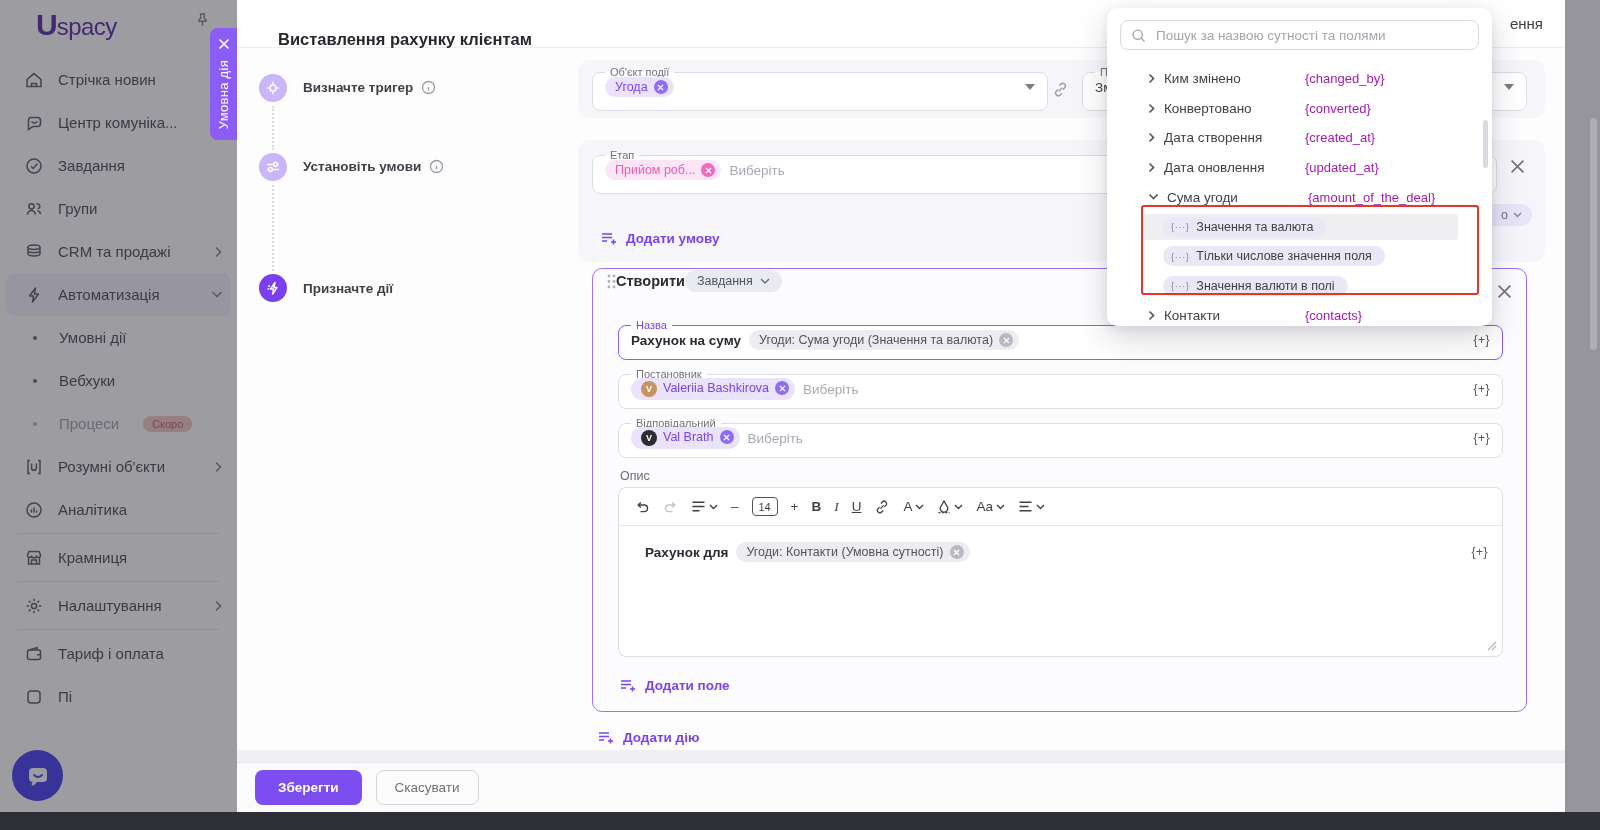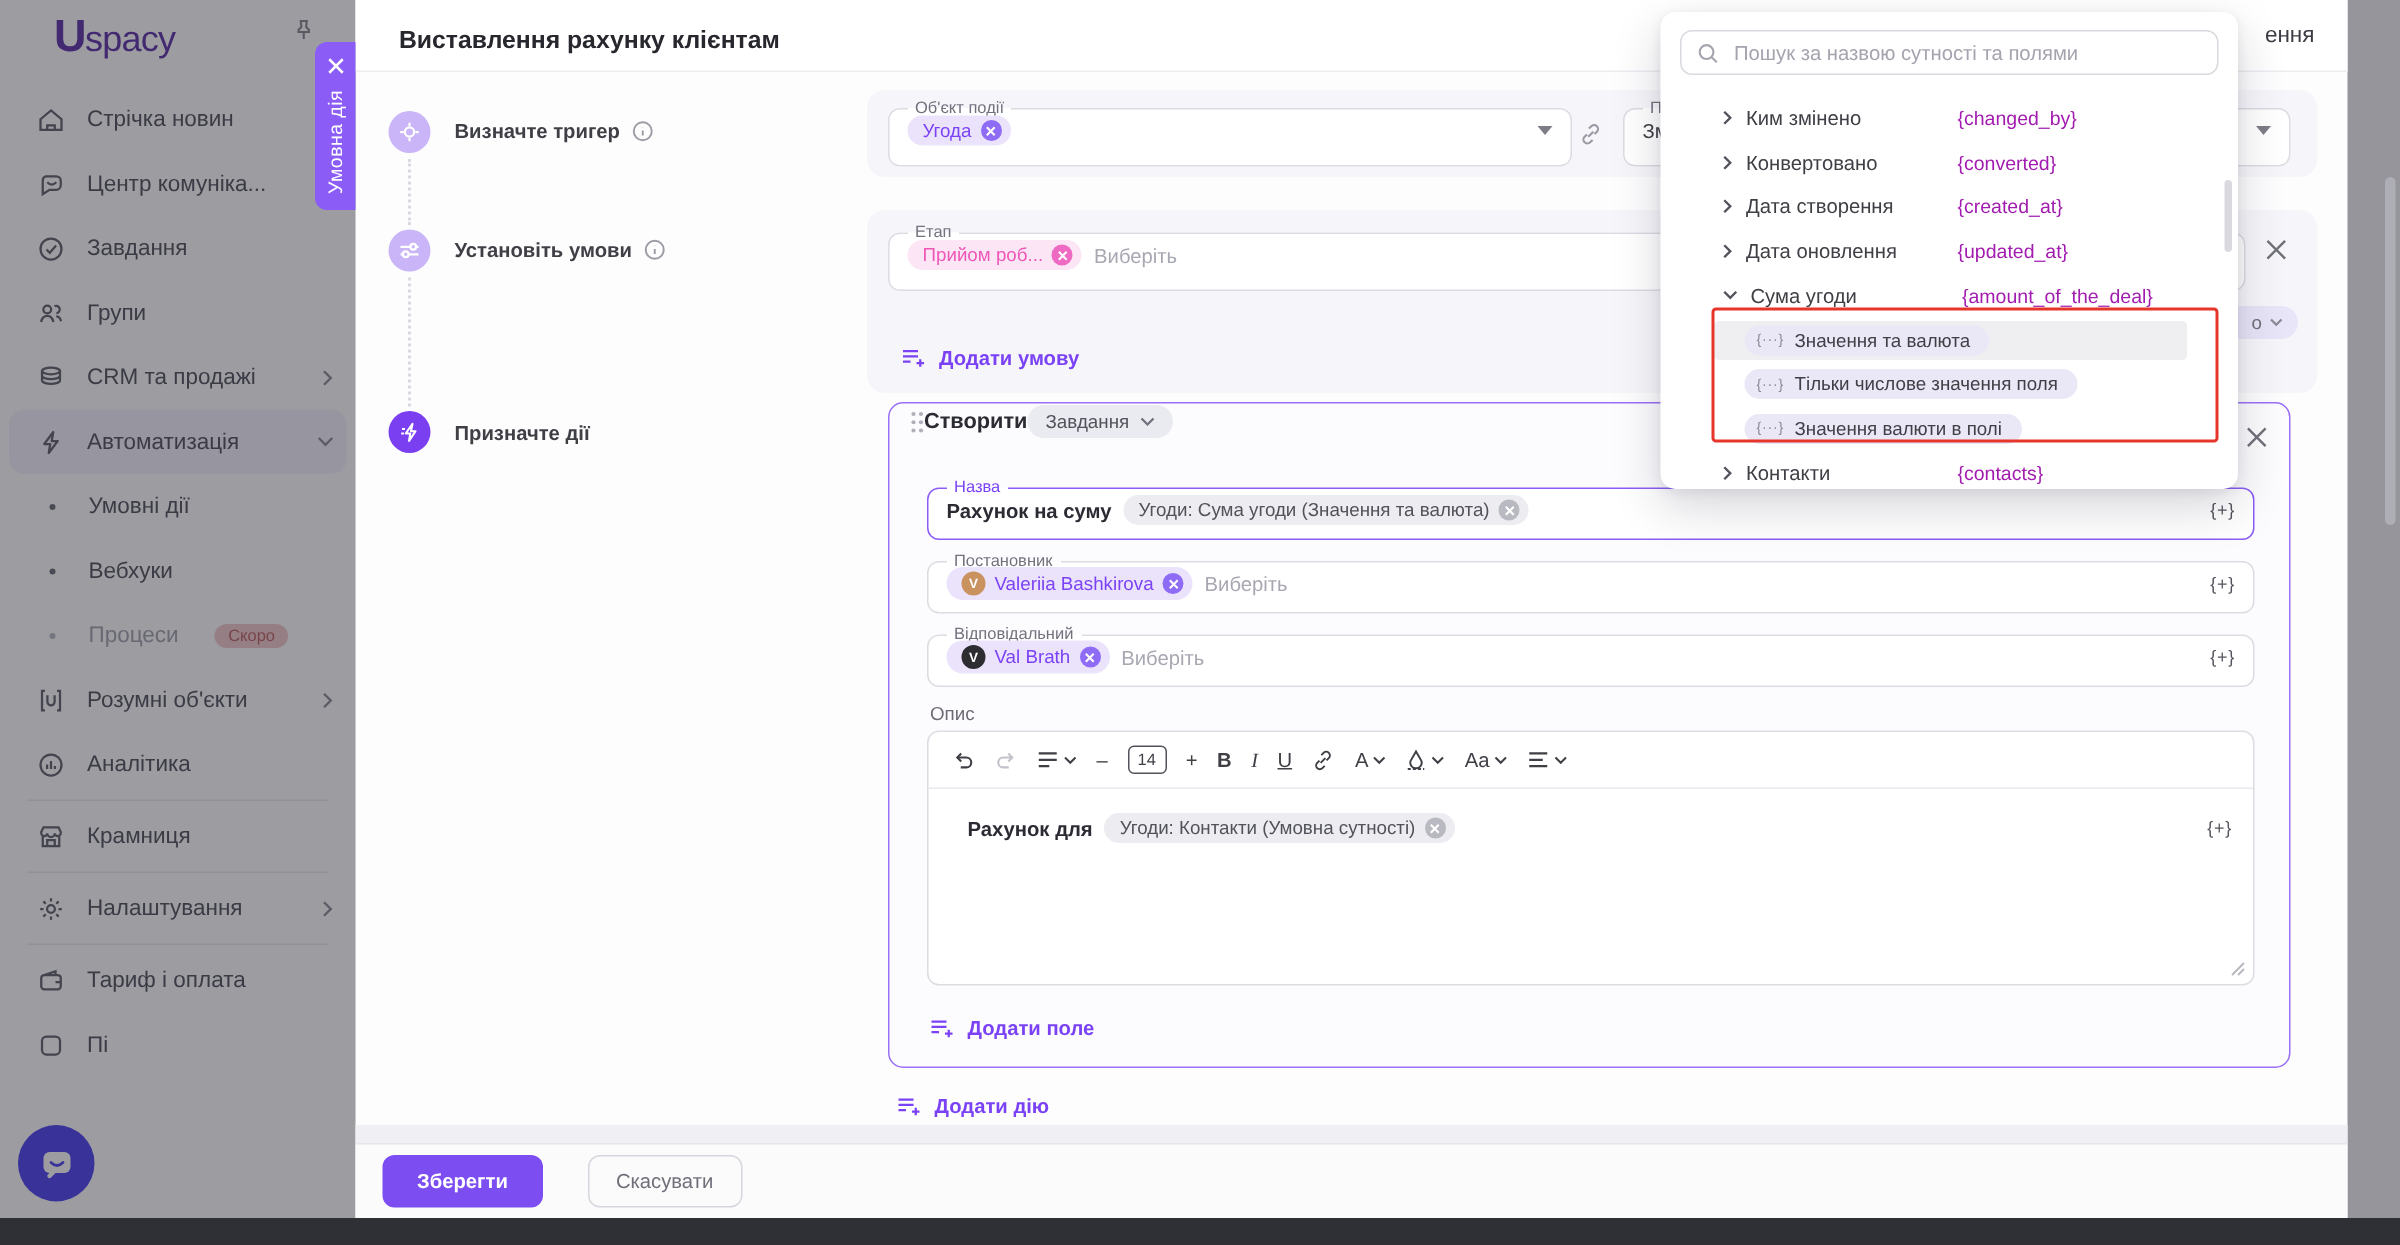--- a/index.html
+++ b/index.html
@@ -321,7 +321,7 @@
 
   <section class="modal">
     <header class="modal-header">
-      <h1 class="modal-title" style="margin:4px">Виставлення рахунку клієнтам</h1>
+      <h1 class="modal-title" style="margin:16px">Виставлення рахунку клієнтам</h1>
       <span class="header-partial">ення</span>
     </header>
 

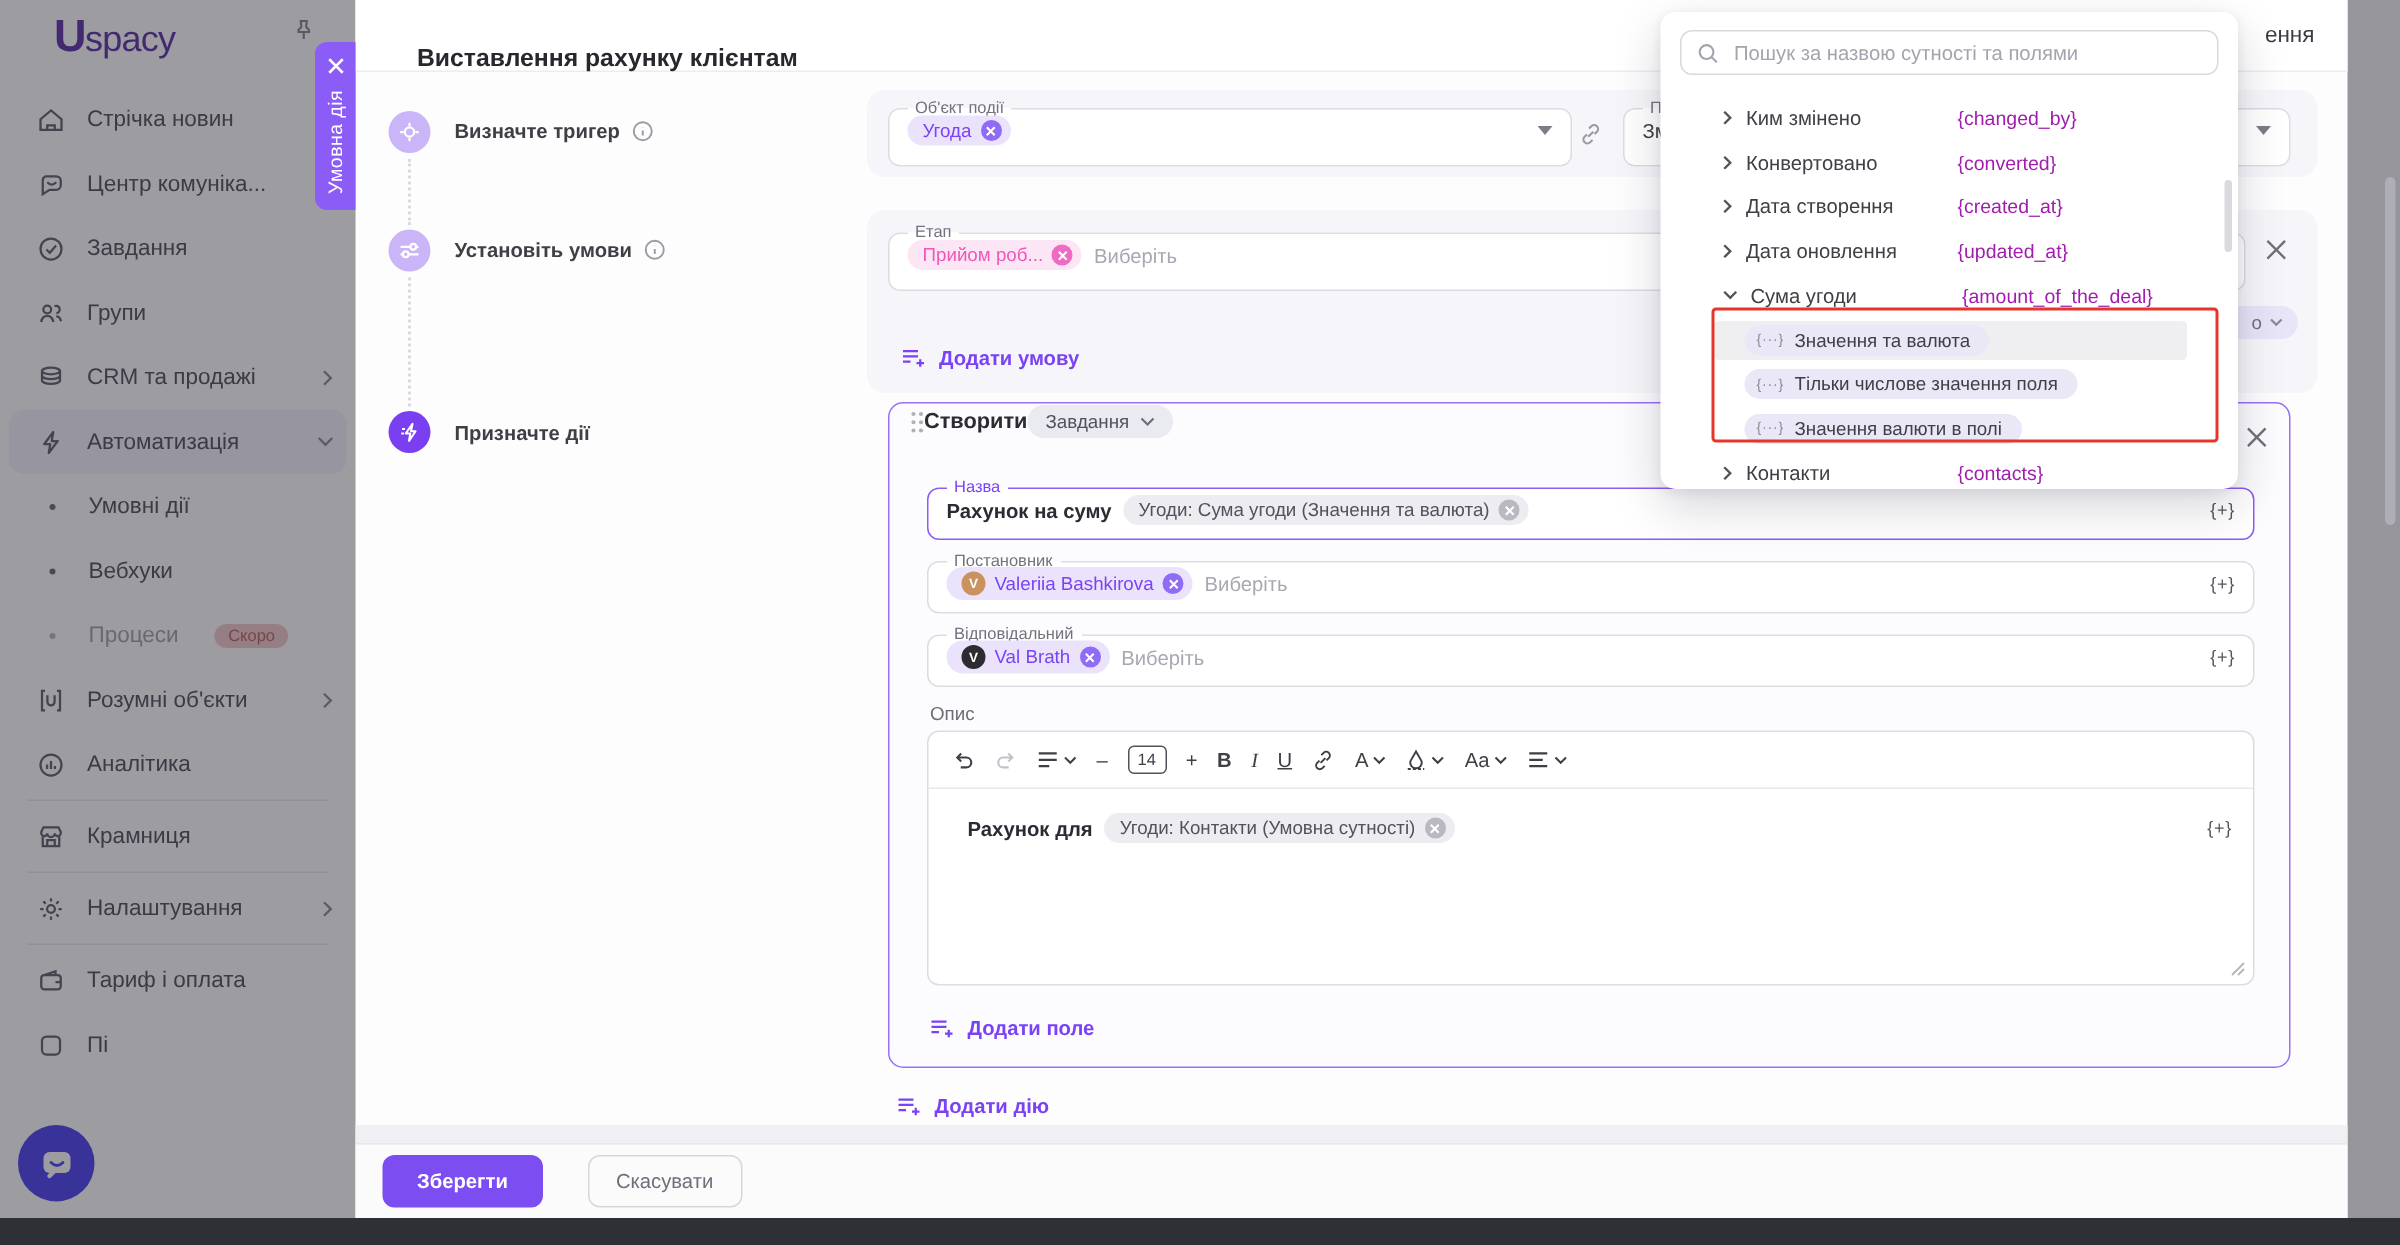--- a/index.html
+++ b/index.html
@@ -60,7 +60,7 @@
   fieldset.f-active{border:1.5px solid #8b5cf6}
   fieldset.f-active legend{color:#7a42f4}
 
-  .chip{display:inline-flex;align-items:center;gap:6px;border-radius:999px;padding:3px 6px 3px 10px;font-size:12.5px;white-space:nowrap}
+  .chip{display:inline-flex;align-items:flex-start;gap:6px;border-radius:999px;padding:3px 6px 3px 10px;font-size:12.5px;white-space:nowrap}
   .chip-purple{background:#ebe3fc;color:#7a42f4}
   .chip-pink{background:#fce6f5;color:#ee58b8}
   .chip-gray{background:#ececf1;color:#52525b}

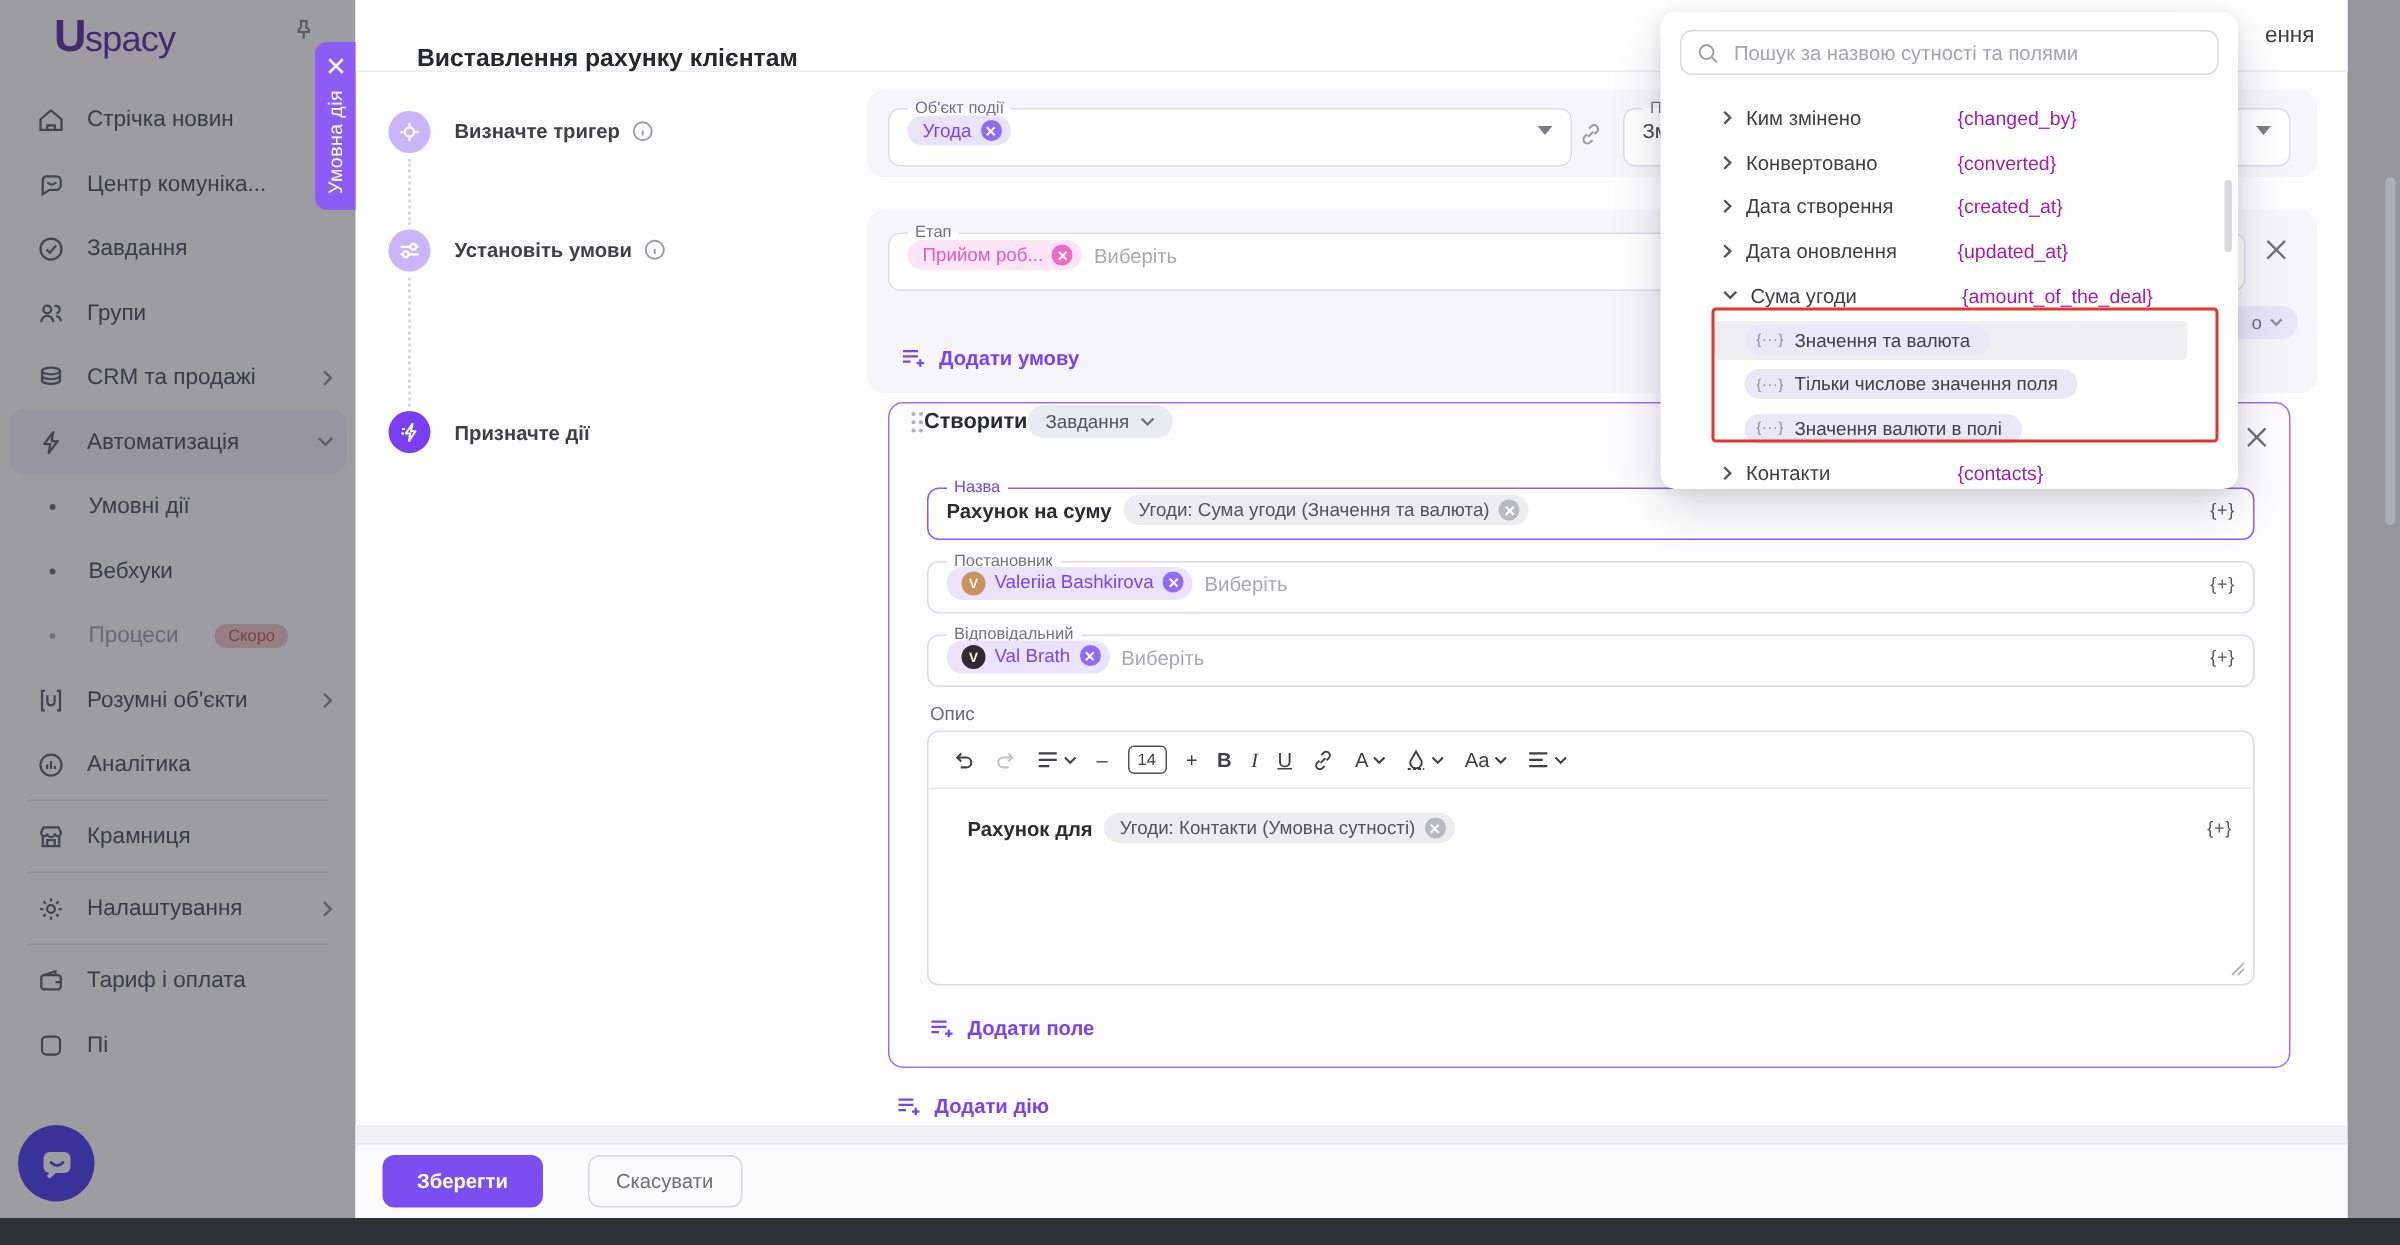--- a/index.html
+++ b/index.html
@@ -101,7 +101,7 @@
   .resize{position:absolute;right:5px;bottom:5px;color:#b5b5bd}
 
   .footer{position:absolute;left:0;right:0;top:762px;height:50px;background:#fbfbfc;border-top:1px solid #e6e6eb;
-          display:flex;align-items:center;gap:30px;padding-left:18px}
+          display:flex;align-items:center;gap:14px;padding-left:18px}
   .btn-save{background:#7c4df0;color:#fff;border:none;border-radius:8px;padding:10px 23px;font-size:13.5px;font-weight:600;
             font-family:inherit;cursor:pointer}
   .btn-cancel{background:transparent;color:#6f6f7a;border:1px solid #d6d6de;border-radius:8px;padding:9px 18px;

